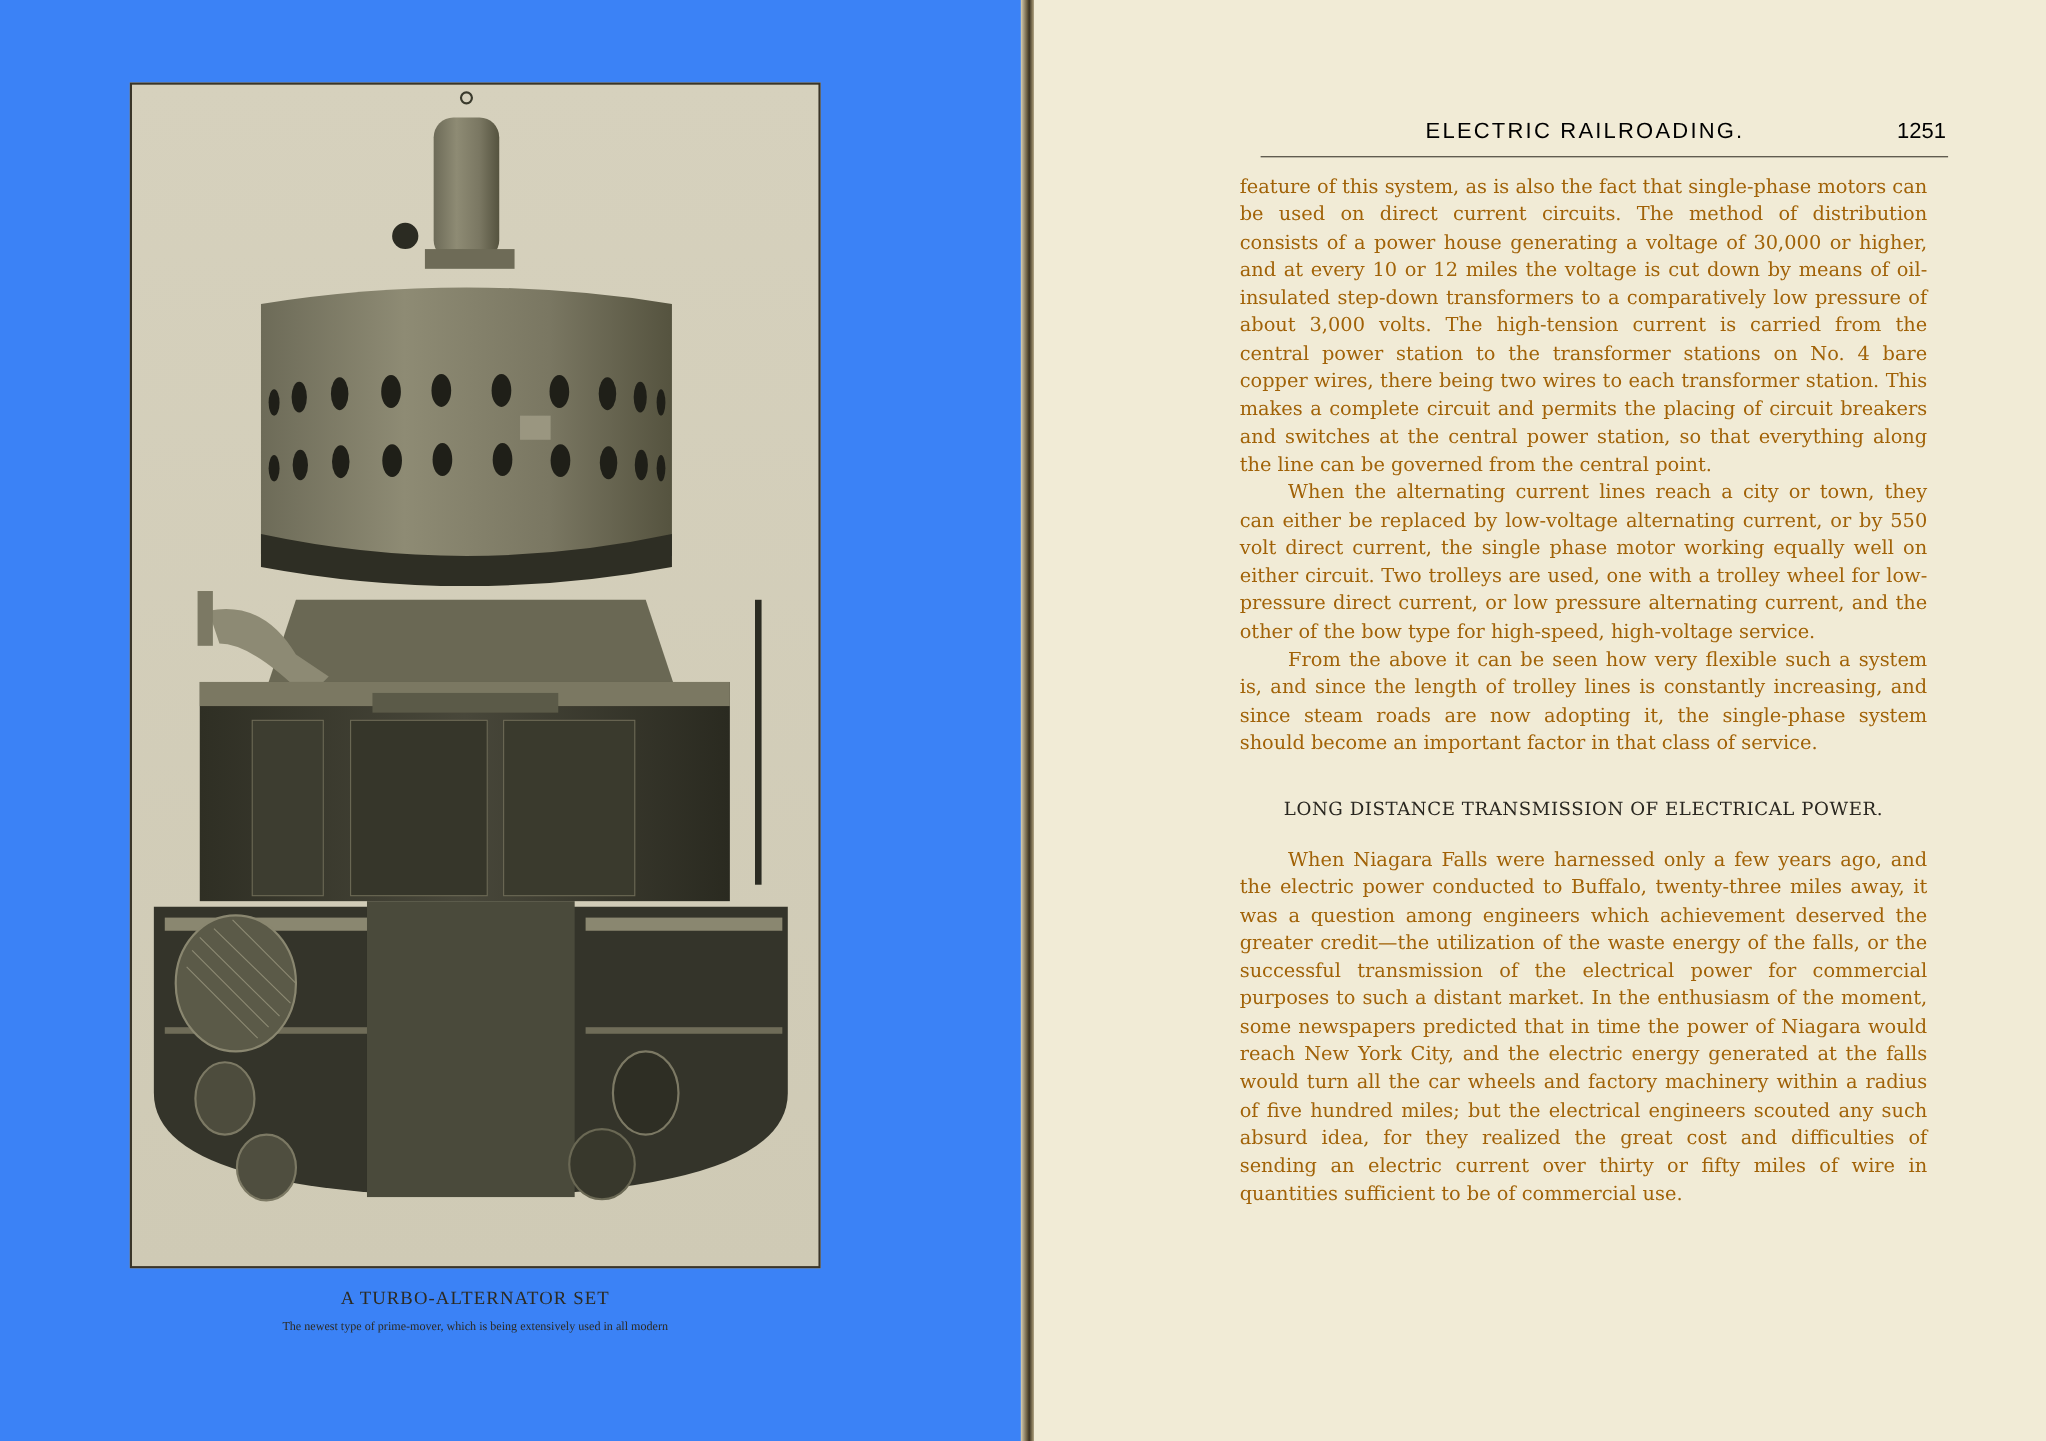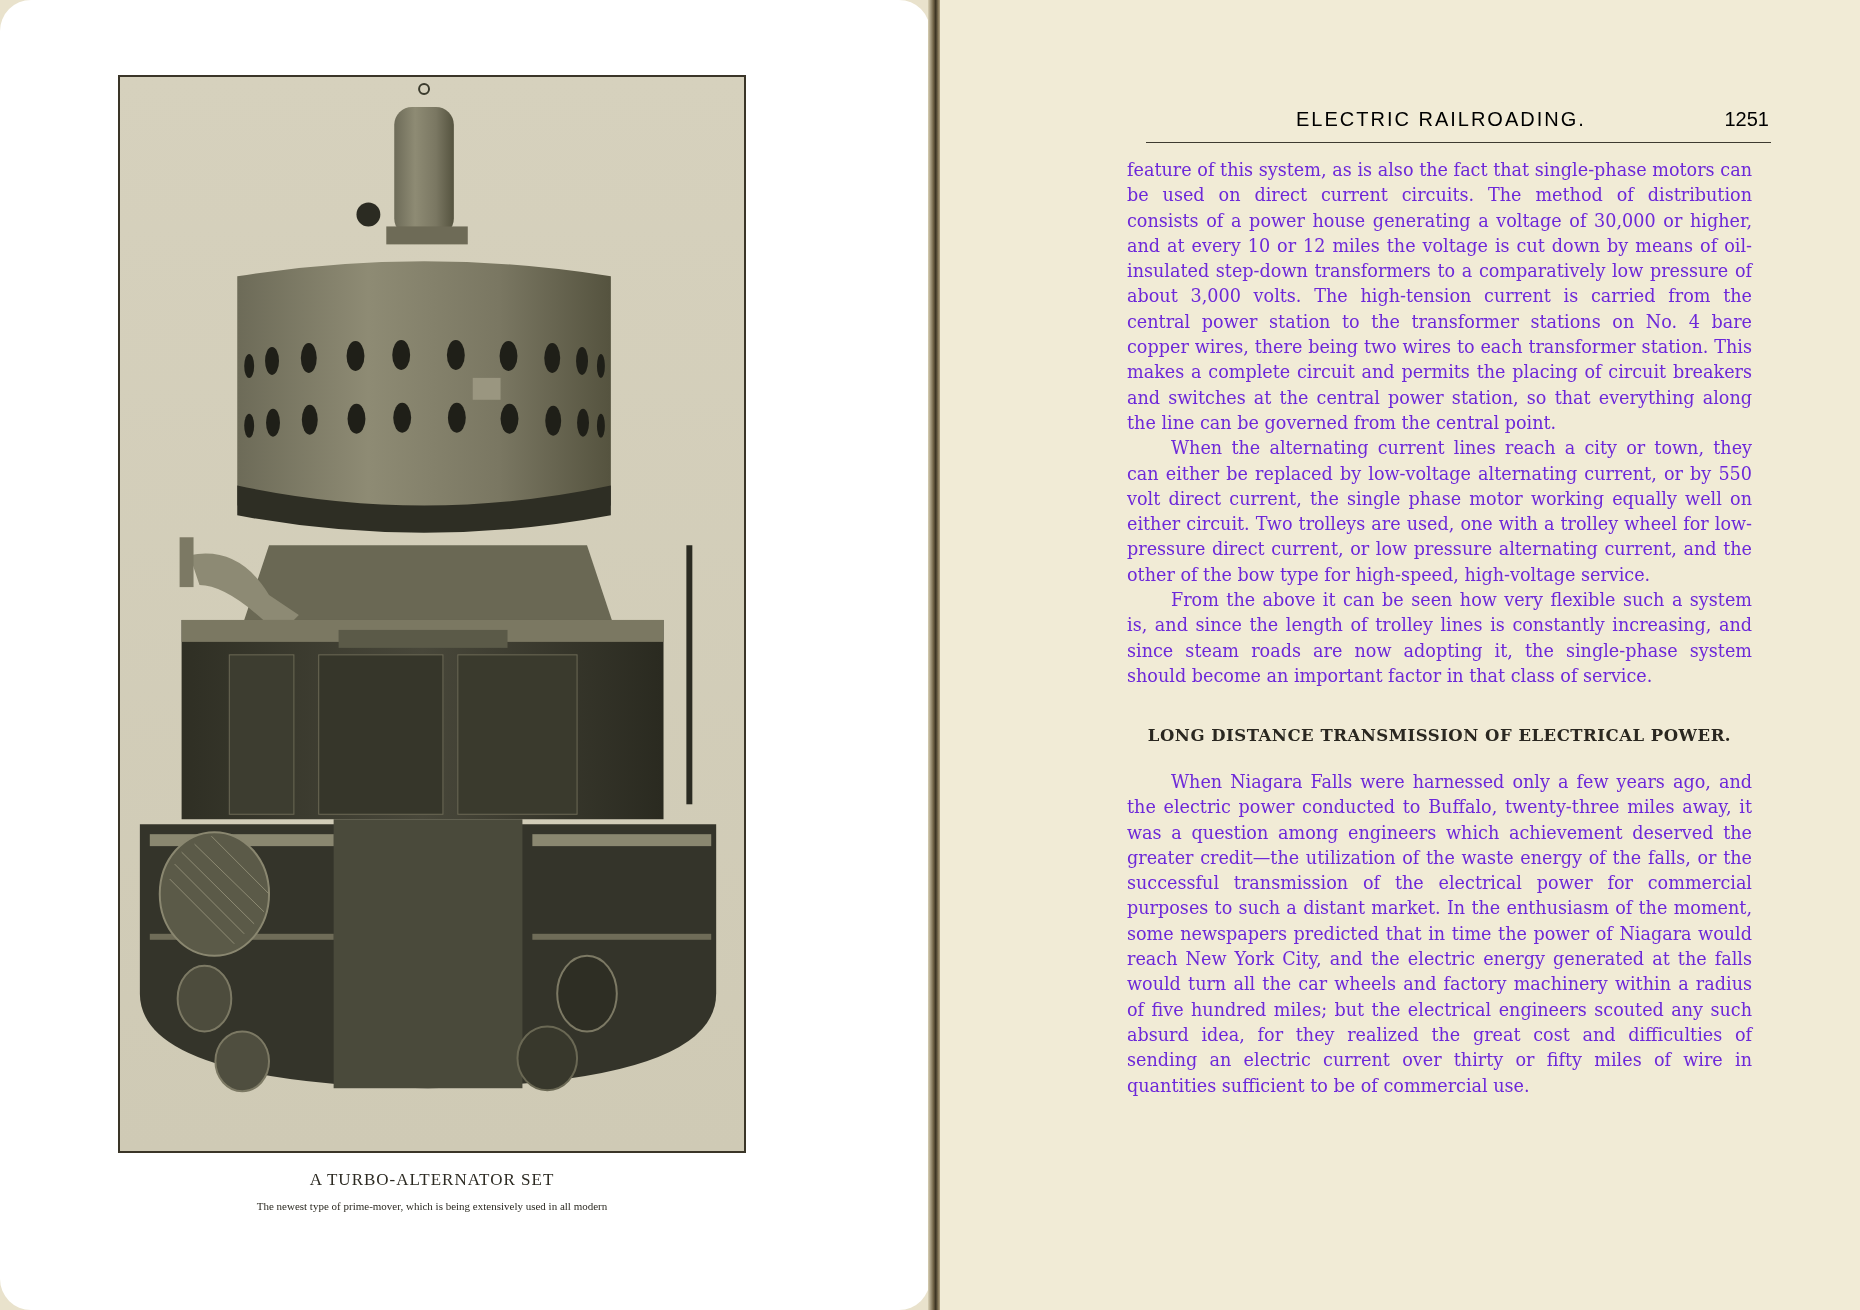--- a/index.html
+++ b/index.html
@@ -14,7 +14,7 @@
   .running-head { position:absolute; left:1146px; top:108px; width:625px; height:34px; border-bottom:1.5px solid #3e3a30; font-family:Liberation Sans, sans-serif; color:#000000; }
   .running-head .title { position:absolute; left:150px; top:0; font-size:20px; letter-spacing:2px; }
   .running-head .num { position:absolute; right:2px; top:0; font-size:20px; }
-  .text { position:absolute; left:1127px; width:625px; font-family:"DejaVu Serif", serif; font-size:17.6px; line-height:25.3px; color:#6d28d9; text-align:justify; }
+  .text { position:absolute; left:1127px; width:625px; font-family:"DejaVu Serif", serif; font-size:17.6px; line-height:25.3px; color:#a16207; text-align:justify; }
   .text p { margin:0; }
   .text .indent { text-indent:44px; }
   .body1 { top:158px; }

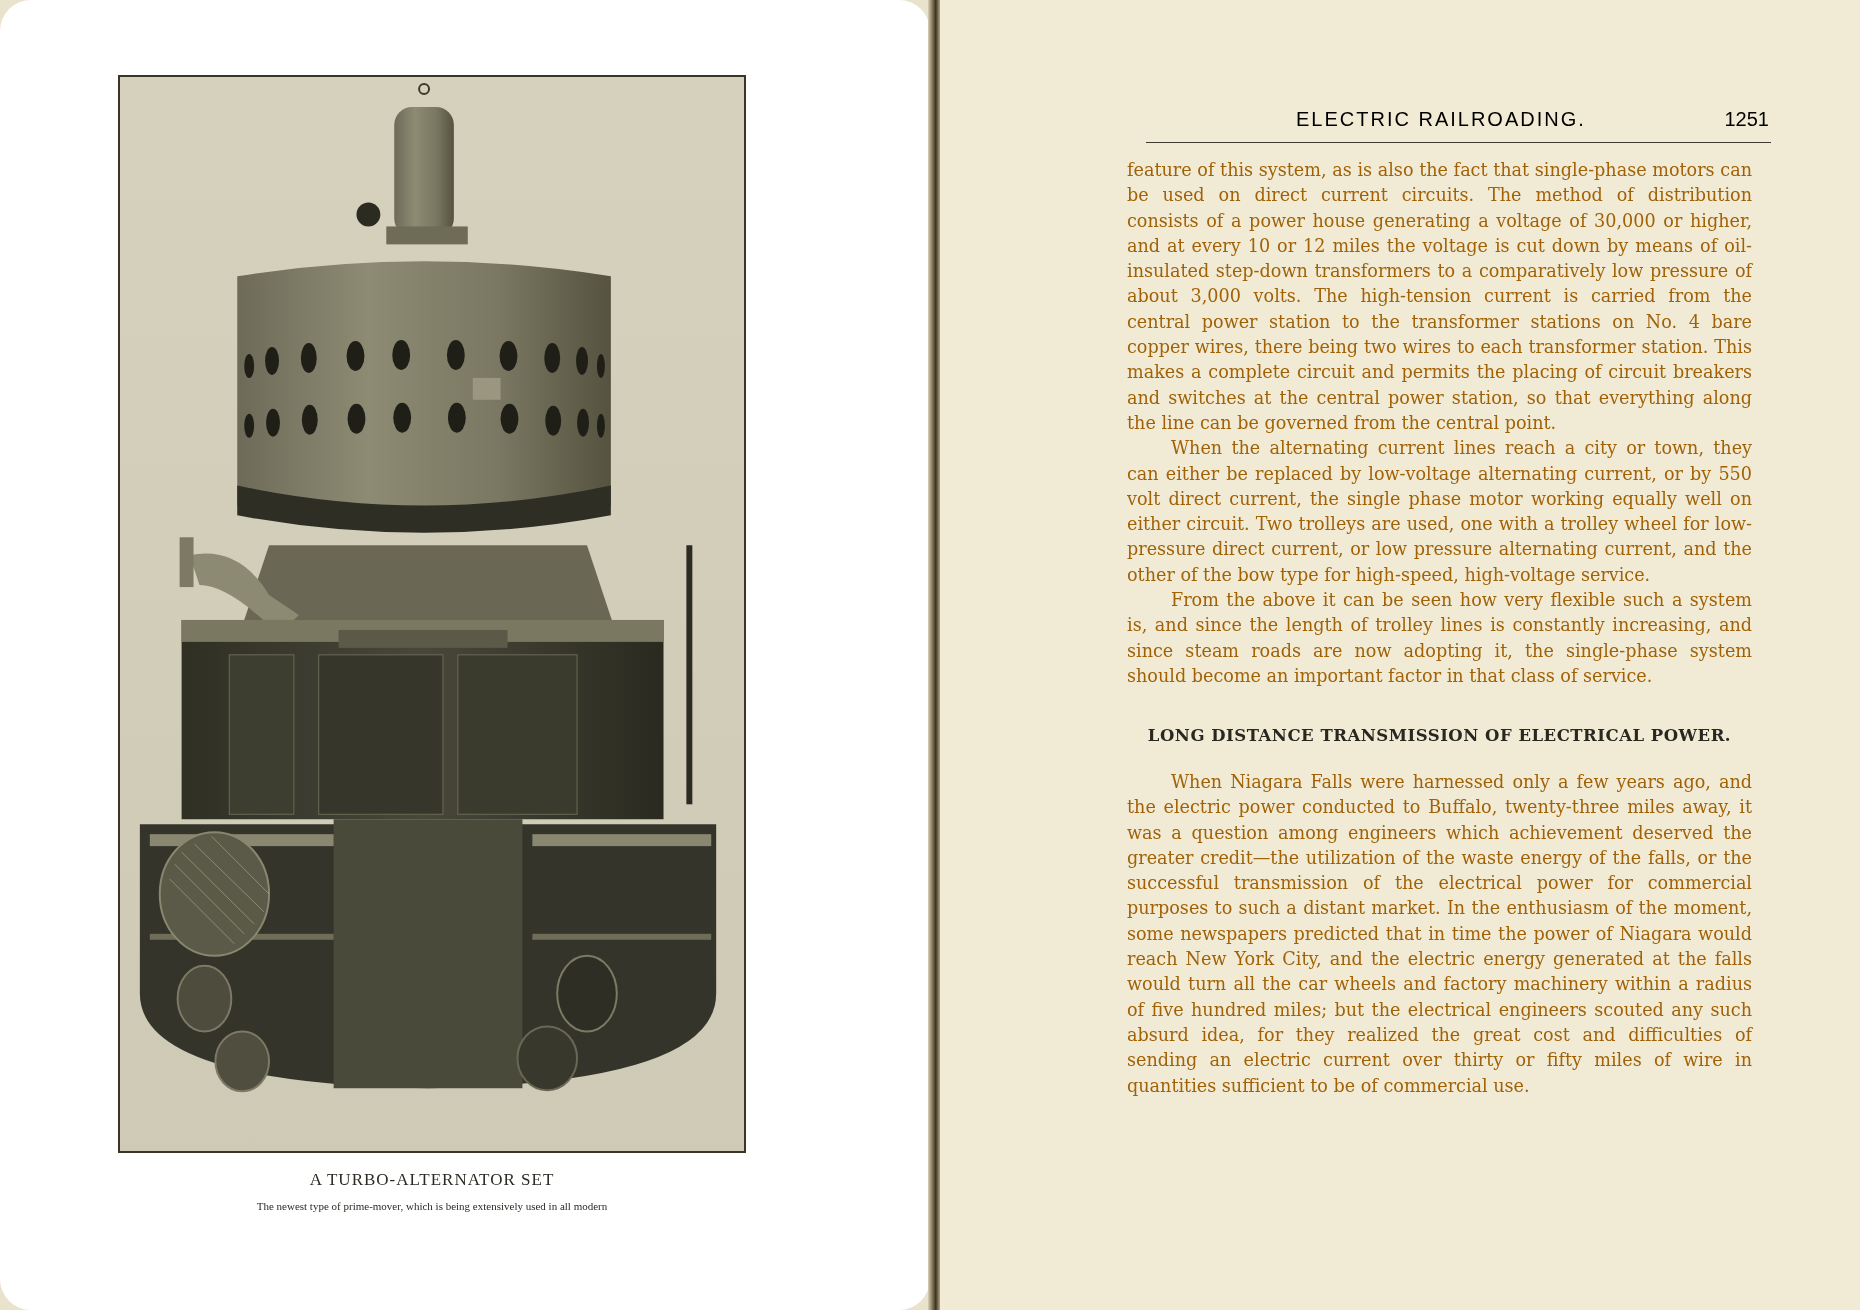--- a/index.html
+++ b/index.html
@@ -18,7 +18,7 @@
   .text p { margin:0; }
   .text .indent { text-indent:44px; }
   .body1 { top:158px; }
-  .section-heading { position:absolute; left:1127px; top:726px; width:625px; text-align:center; font-family:"DejaVu Serif", serif; font-weight:bold; font-size:16.5px; letter-spacing:0.5px; color:#2a2720; }
+  .section-heading { position:absolute; left:1127px; top:726px; width:625px; text-align:center; font-family:"DejaVu Serif", serif; font-weight:normal; font-size:16.5px; letter-spacing:0.5px; color:#2a2720; }
   .body2 { top:770px; }
 </style>
 </head>

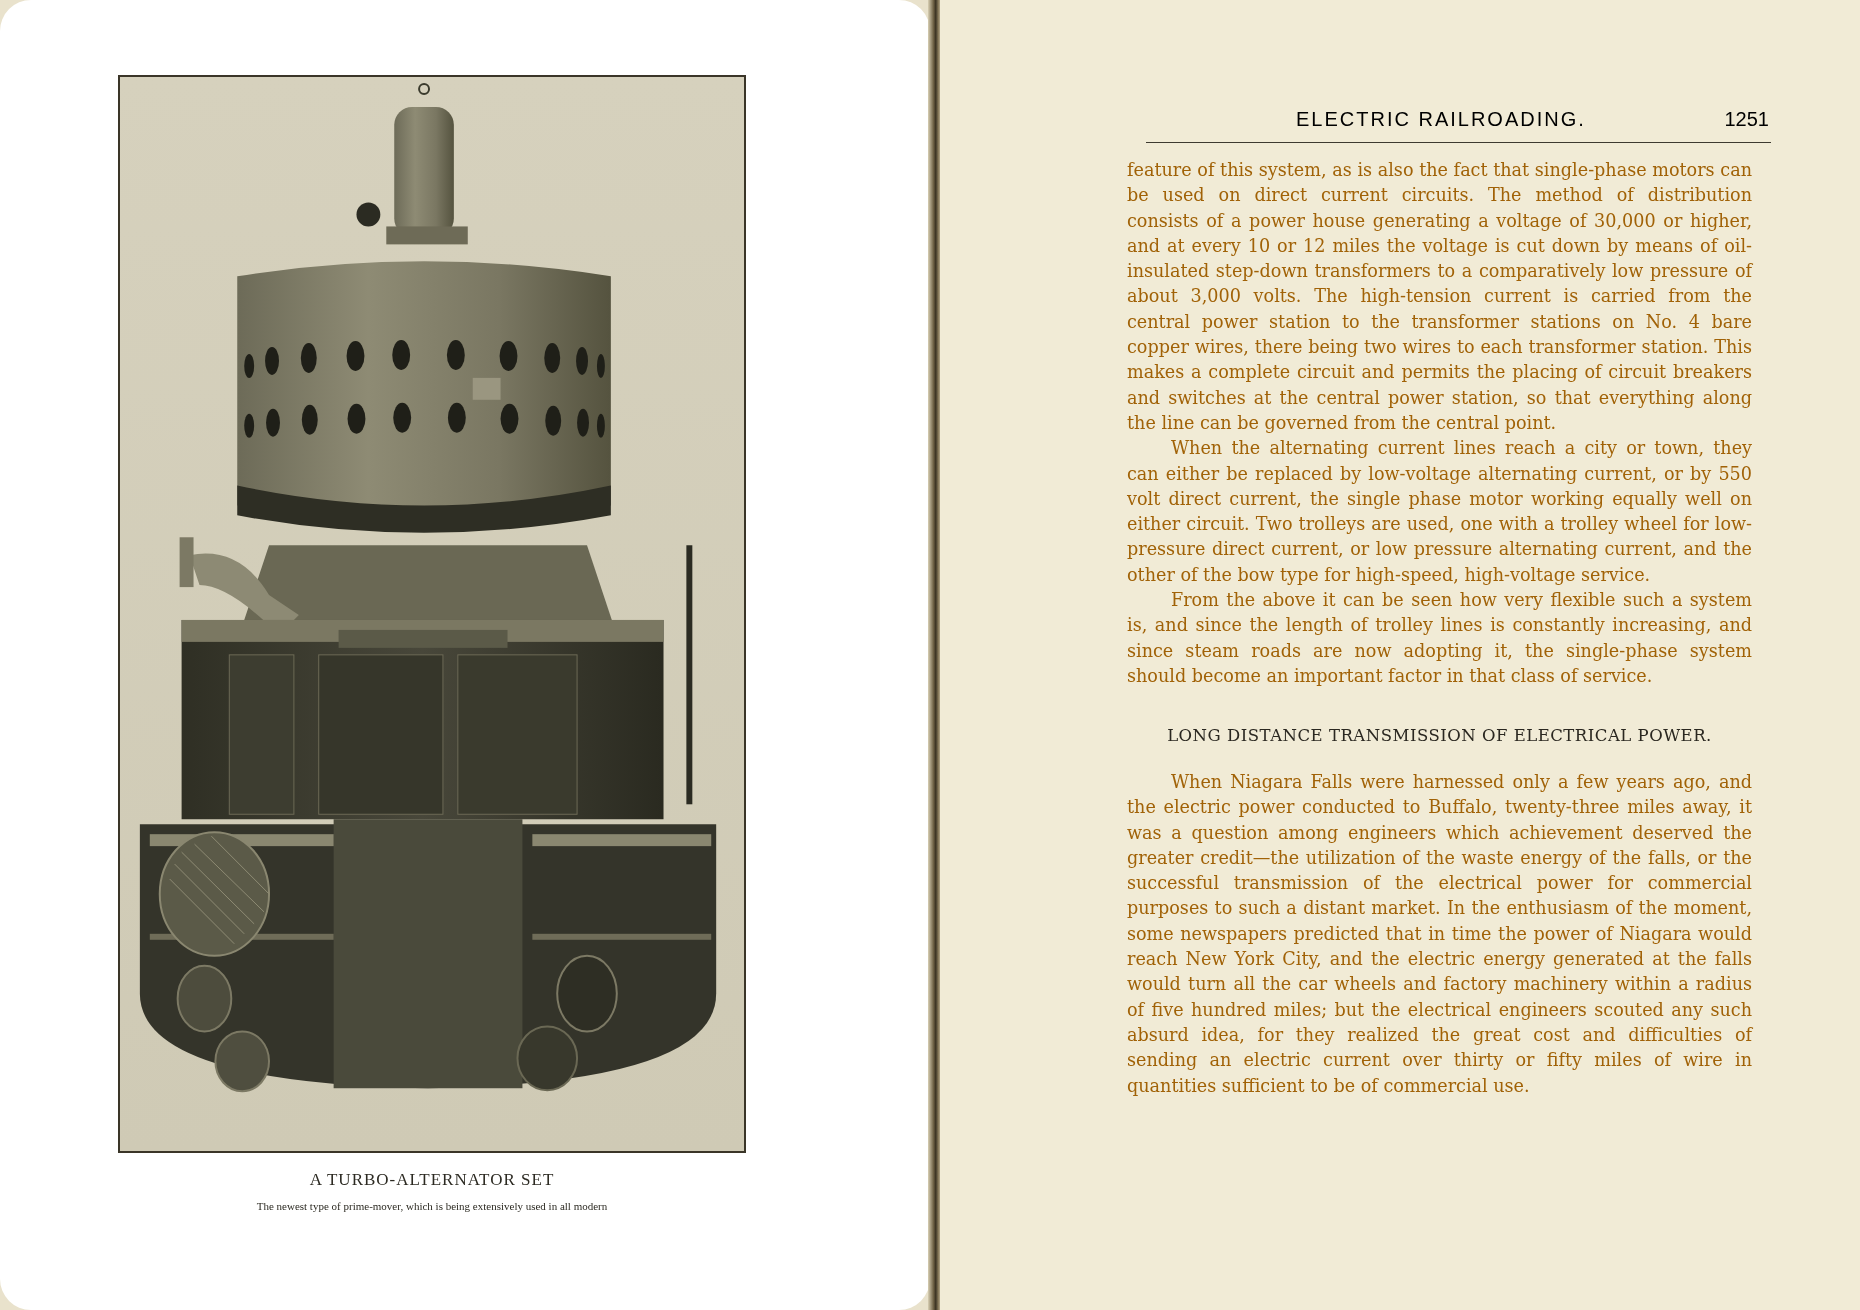--- a/index.html
+++ b/index.html
@@ -4,7 +4,7 @@
 <style>
   html, body { margin:0; padding:0; }
   body { width:1860px; height:1310px; background:#e9e2cc; position:relative; overflow:hidden; font-family:"DejaVu Serif", serif; }
-  .page-left { position:absolute; left:0; top:0; width:930px; height:1310px; background:#ffffff;border-radius:31px; }
+  .page-left { position:absolute; left:0; top:0; width:930px; height:1310px; background:#3b82f6; }
   .page-right { position:absolute; left:940px; top:0; width:920px; height:1310px; background:#f1ebd6; }
   .gutter { position:absolute; left:928px; top:0; width:14px; height:1310px; background:linear-gradient(90deg,#d9d0b4 0%,#6b5e42 40%,#3a3222 55%,#8a7c5c 75%,#e4dcc4 100%); }
   .plate { position:absolute; left:118px; top:75px; width:628px; height:1078px; border:2px solid #3a3528; box-sizing:border-box; background:#d8d3c0; overflow:hidden; }

